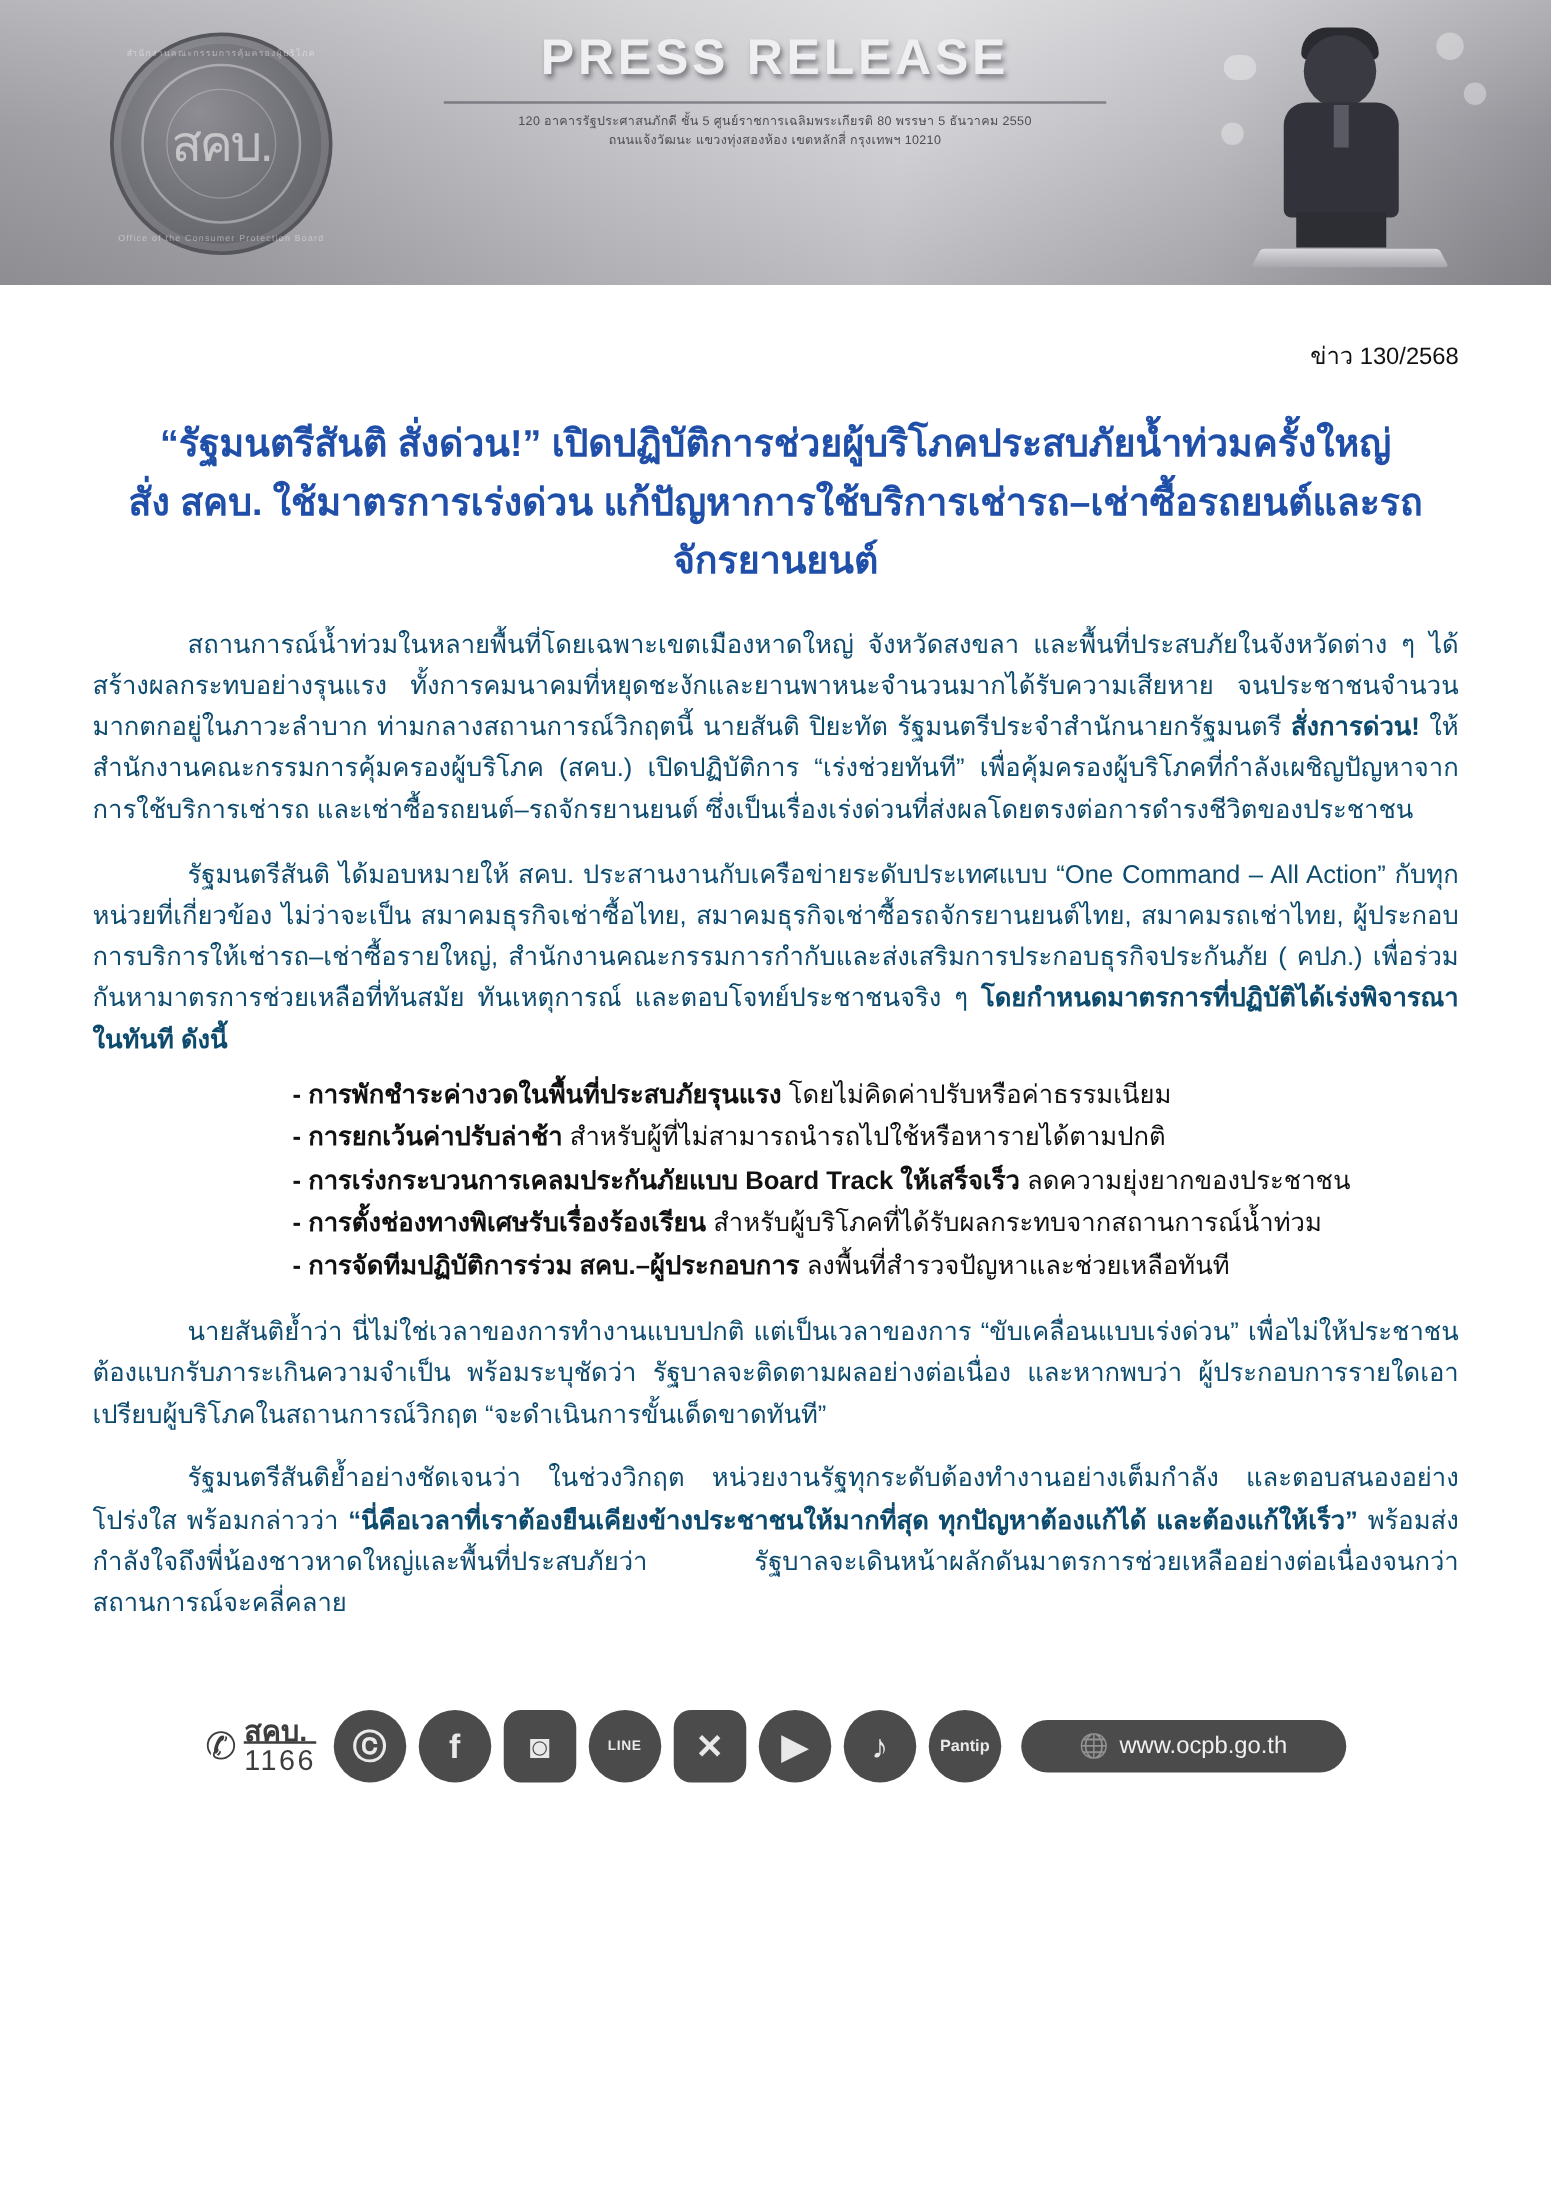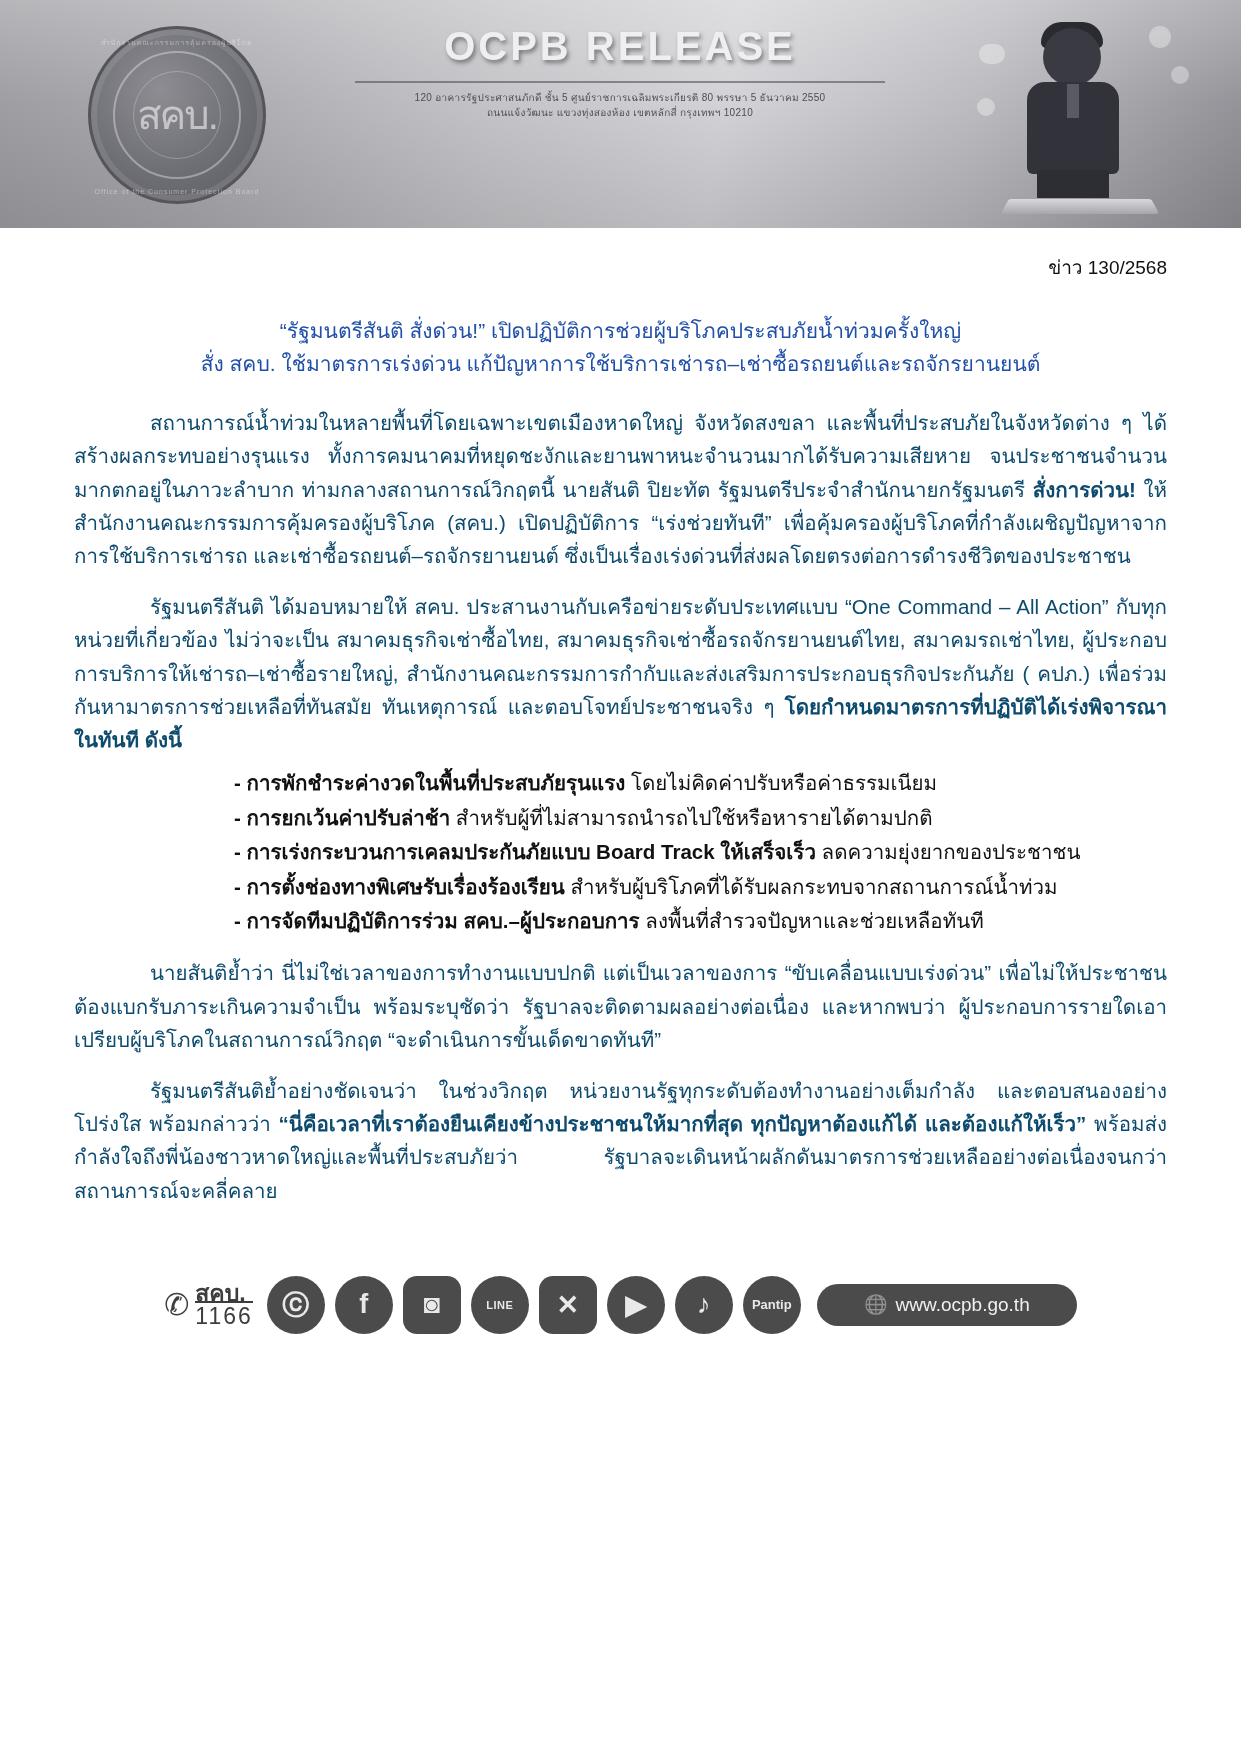--- a/index.html
+++ b/index.html
@@ -312,7 +312,7 @@
     </div>
 
     <div class="banner-title-wrap">
-      <div class="banner-sub">OCPB RELEASE</div>
+      <div class="banner-sub">PRESS RELEASE</div>
       <div class="banner-rule"></div>
       <div class="banner-addr">120 อาคารรัฐประศาสนภักดี ชั้น 5 ศูนย์ราชการเฉลิมพระเกียรติ 80 พรรษา 5 ธันวาคม 2550</div>
       <div class="banner-addr">ถนนแจ้งวัฒนะ แขวงทุ่งสองห้อง เขตหลักสี่ กรุงเทพฯ 10210</div>

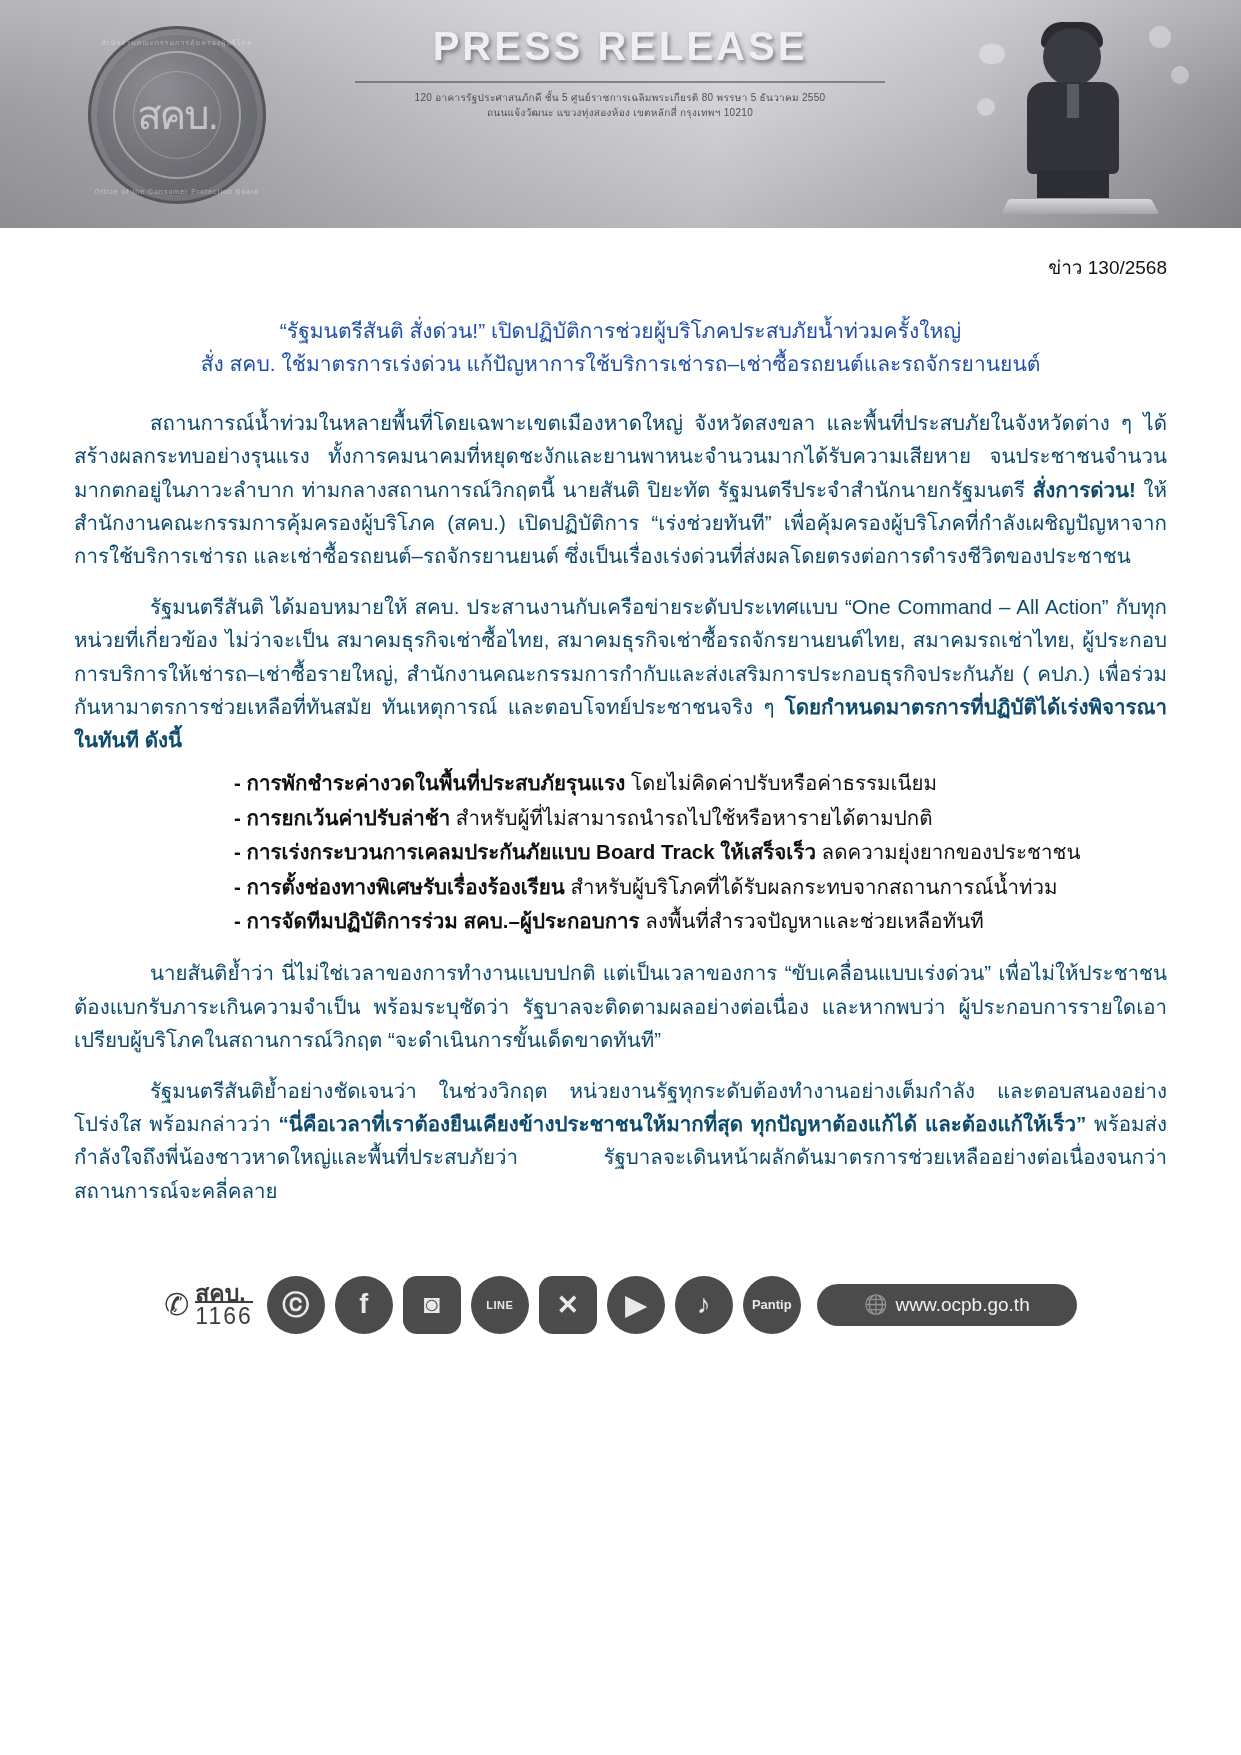--- a/index.html
+++ b/index.html
@@ -186,7 +186,7 @@
 
   
   .doc {
-    padding: 22px 74px 0 74px;
+    padding: 40px 74px 0 74px;
     box-sizing: border-box;
   }
   .meta {

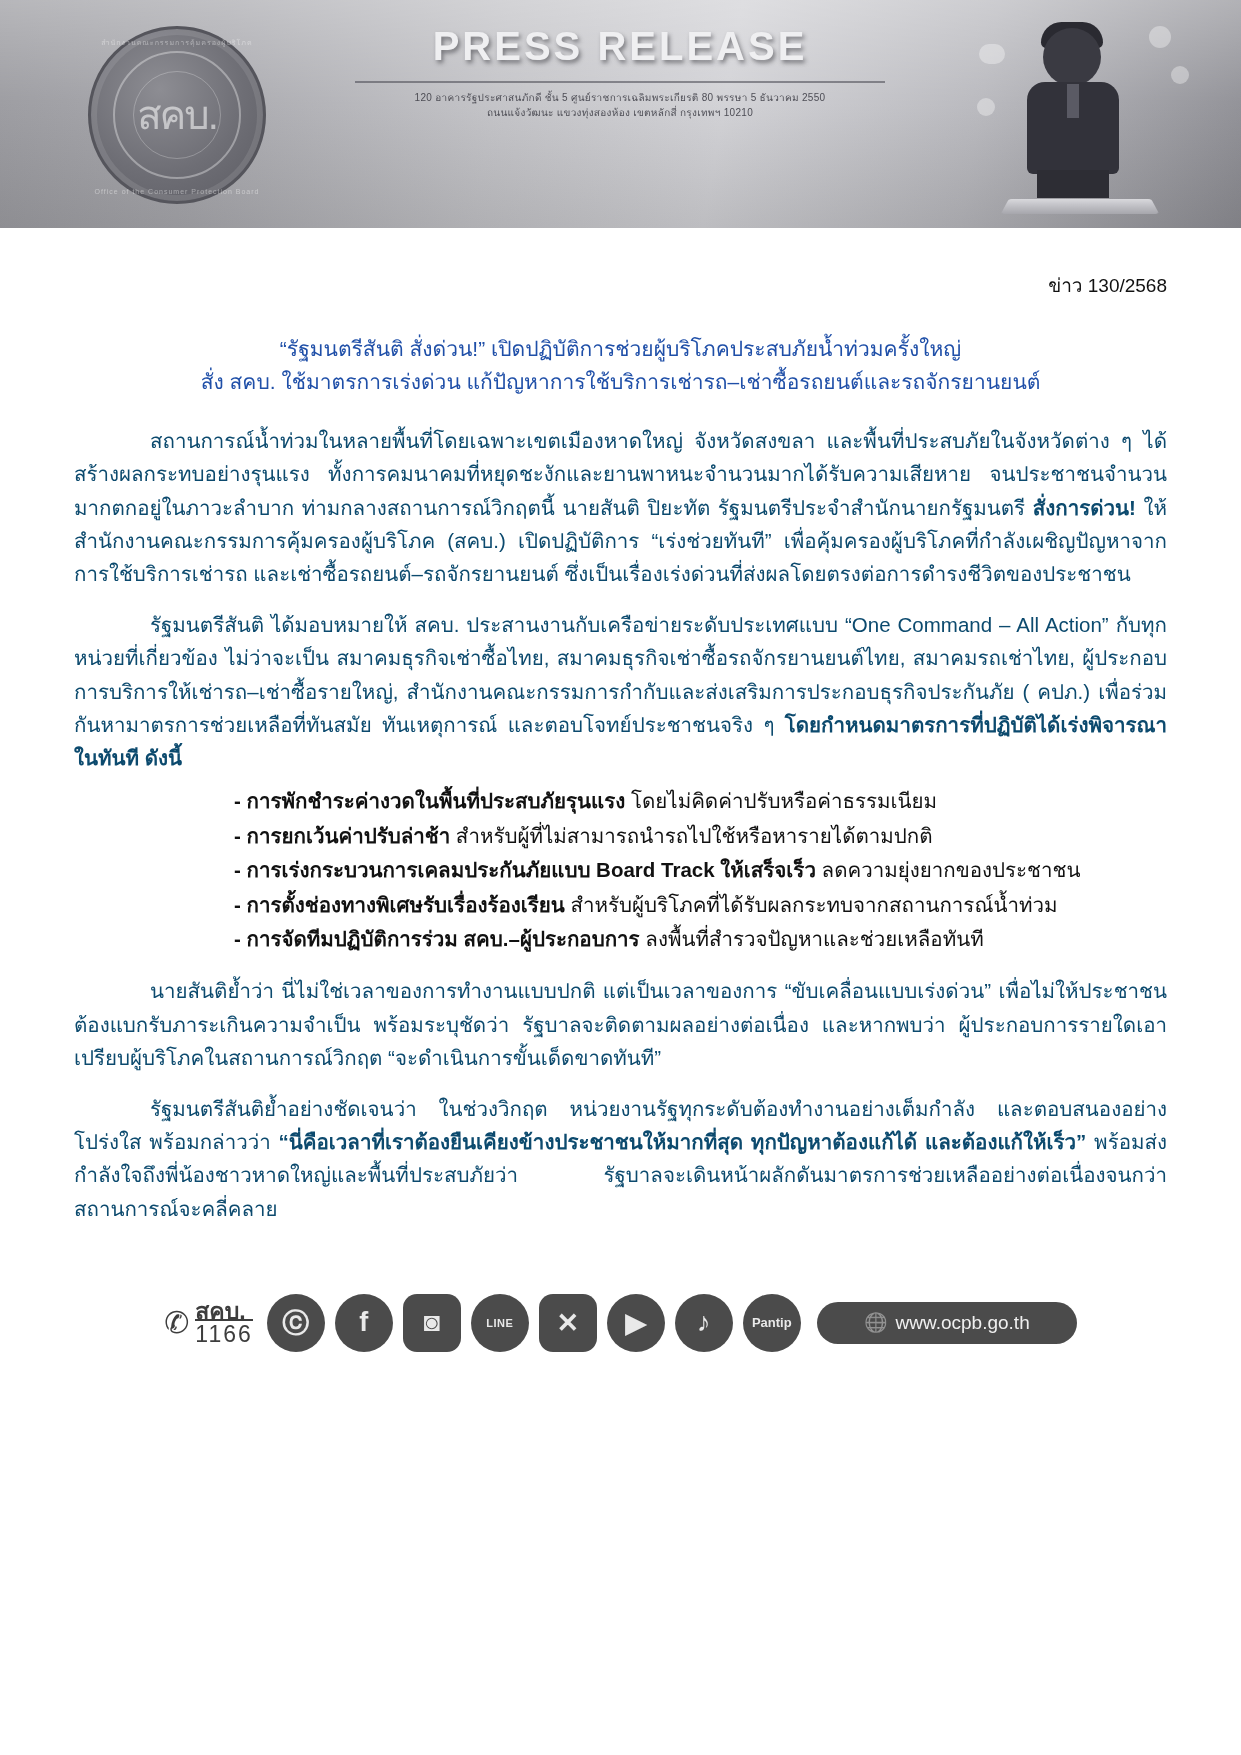--- a/index.html
+++ b/index.html
@@ -198,8 +198,8 @@
   .headline {
     text-align: center;
     color: #1f4fa8;
-    font-weight: normal;
-    font-size: 21px;
+    font-weight: bold;
+    font-size: 30px;
     line-height: 1.55;
     margin-top: 30px;
     margin-bottom: 4px;

